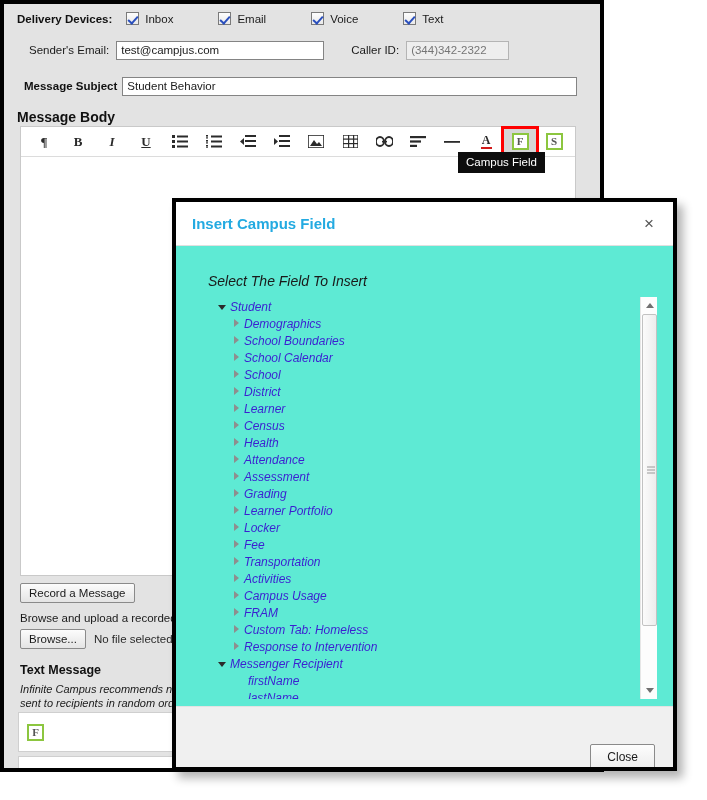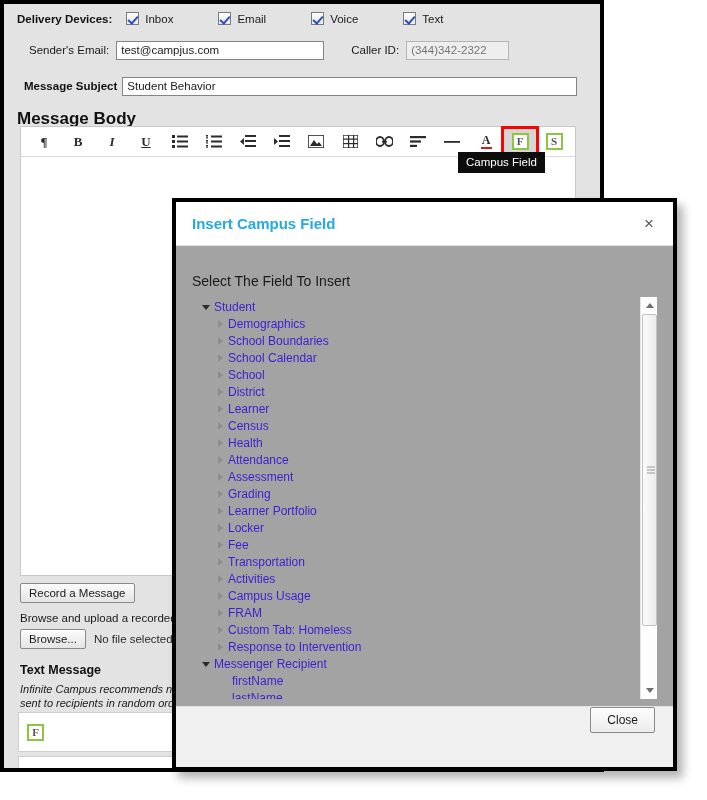--- a/index.html
+++ b/index.html
@@ -89,7 +89,7 @@
   
   .row-bodylabel {
     position: absolute; left: 13px; top: 105px;
-    font-size: 17px; font-weight: bold; color: #111;
+    font-size: 14px; font-weight: bold; color: #111;
   }
 
   

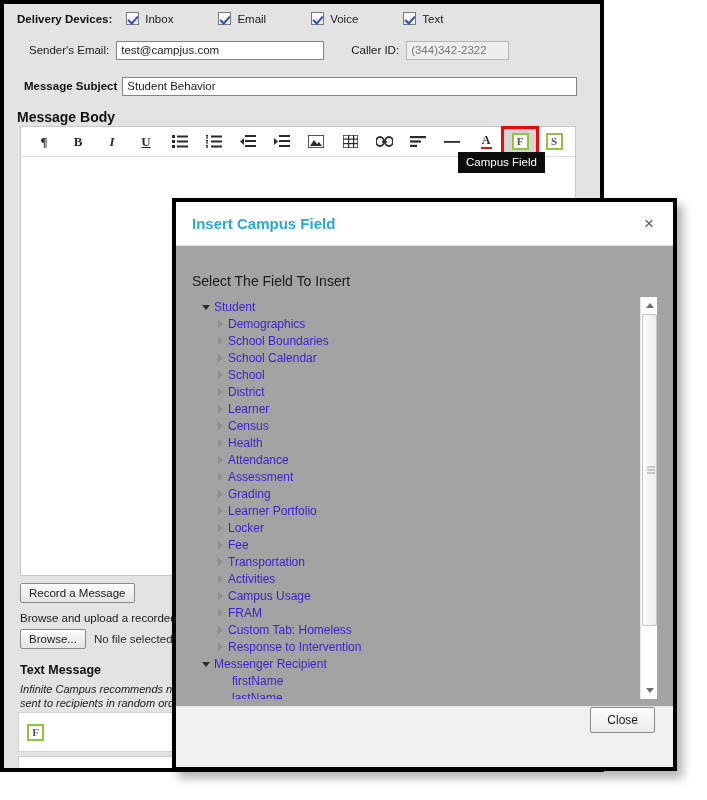--- a/index.html
+++ b/index.html
@@ -215,8 +215,9 @@
   .modal-body {
     position: relative;
     height: 460px;
-    padding: 27px 16px 0 16px;
-    background: #a3a3a3;
+    padding: 27px 16px 0 32px;
+    background: #5eead4;
+    font-style: italic;
   }
   .select-label { font-size: 14px; color: #1a1a1a; margin-bottom: 8px; }
   .tree-wrap {

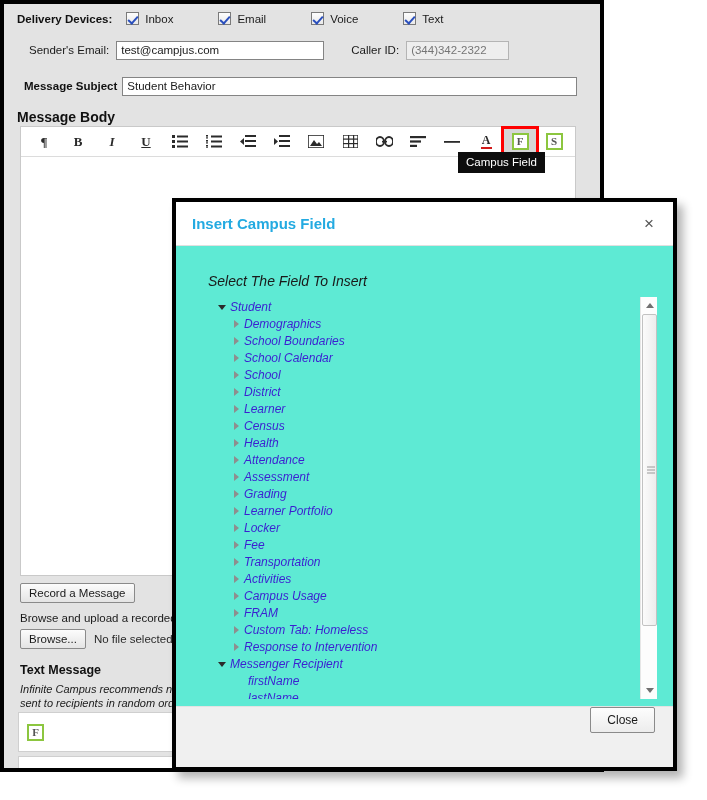--- a/index.html
+++ b/index.html
@@ -233,7 +233,7 @@
     white-space: nowrap;
   }
   .tree-node.lvl0 { padding-left: 10px; }
-  .tree-node.lvl1 { padding-left: 26px; align-items: center; }
+  .tree-node.lvl1 { padding-left: 26px; }
   .tree-node.lvl2 { padding-left: 40px; }
   .arrow-down {
     width: 0; height: 0; flex: none;

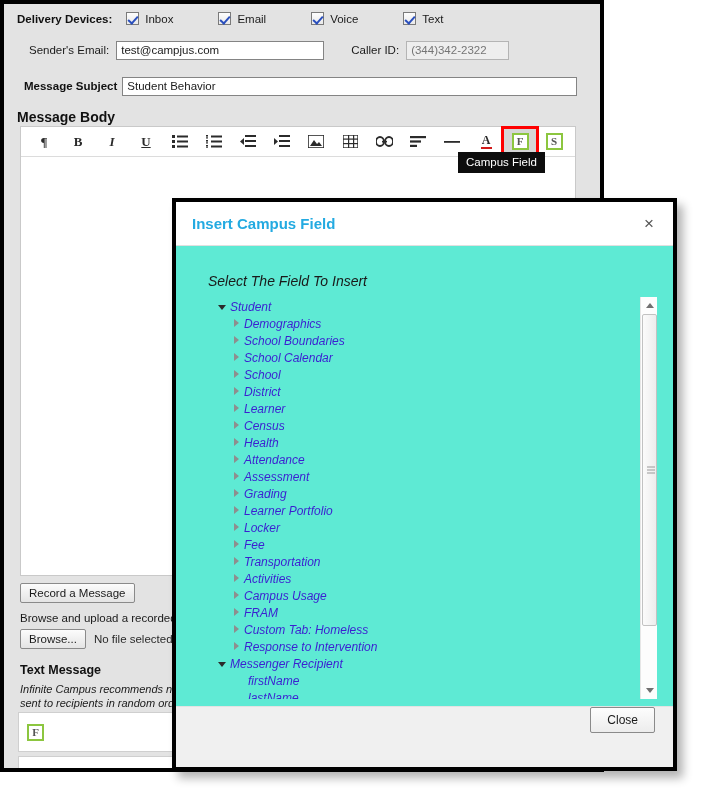--- a/index.html
+++ b/index.html
@@ -298,7 +298,7 @@
     height: 64px;
     background: #f0f0f0;
     border-top: 1px solid #e3e3e3;
-    display: flex; align-items: flex-start; justify-content: flex-end;
+    display: flex; align-items: flex-end; justify-content: flex-end;
     padding-right: 18px;
   }
   .btn-close-foot {

